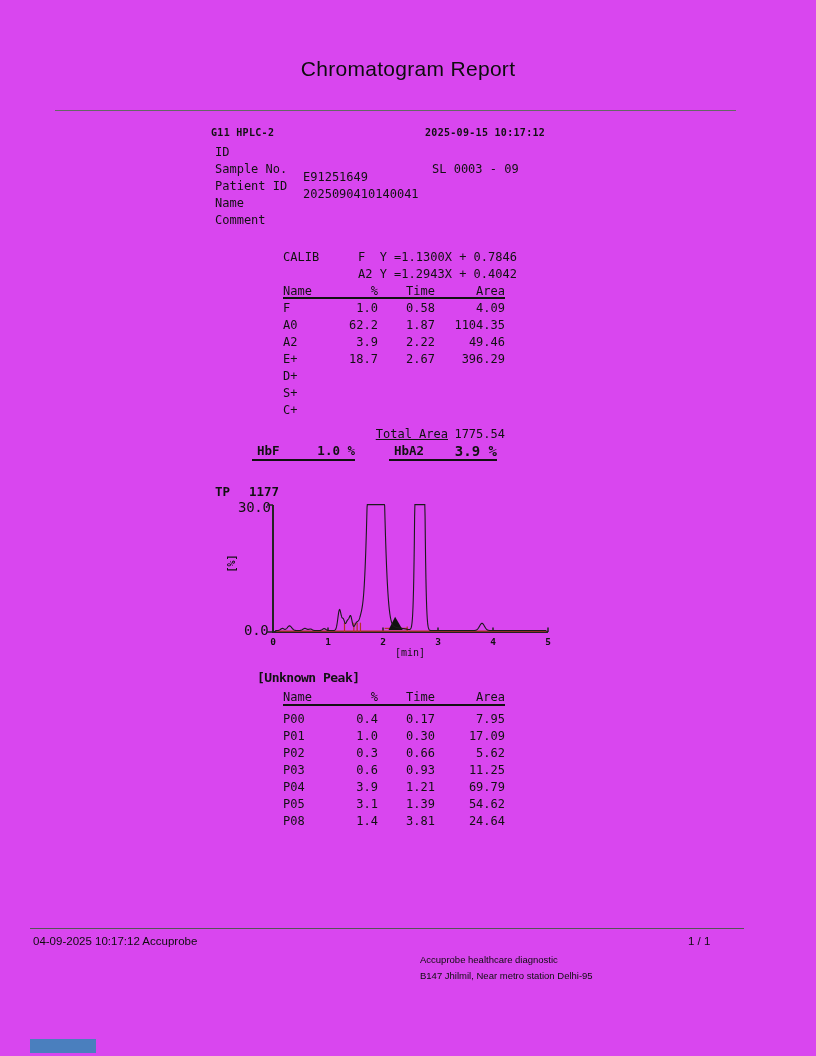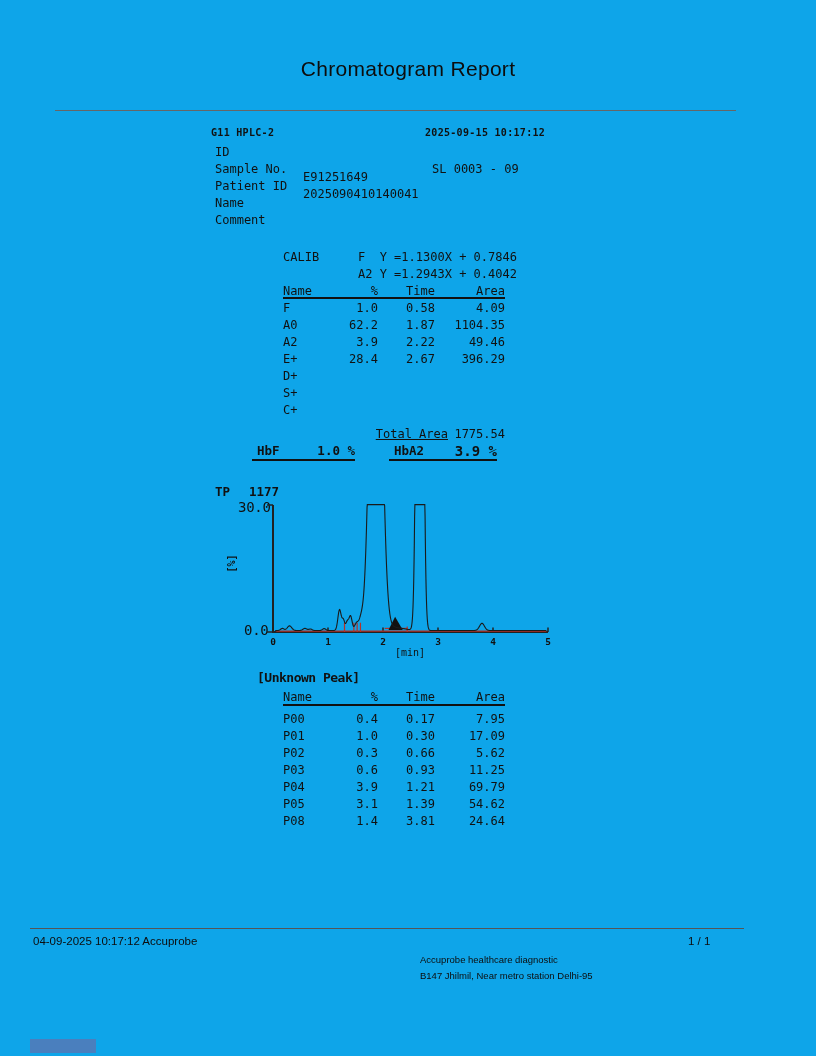--- a/index.html
+++ b/index.html
@@ -3,7 +3,7 @@
 <meta charset="utf-8">
 <style>
   html,body{margin:0;padding:0;background:#e8e8e8;}
-  .page{position:relative;width:816px;height:1056px;background:#0ea5e9;margin:0 auto;
+  .page{position:relative;width:816px;height:1056px;background:#d946ef;margin:0 auto;
         font-family:"DejaVu Sans Mono",monospace;color:#111;overflow:hidden;}
   .abs{position:absolute;}
   .pre{white-space:pre;}

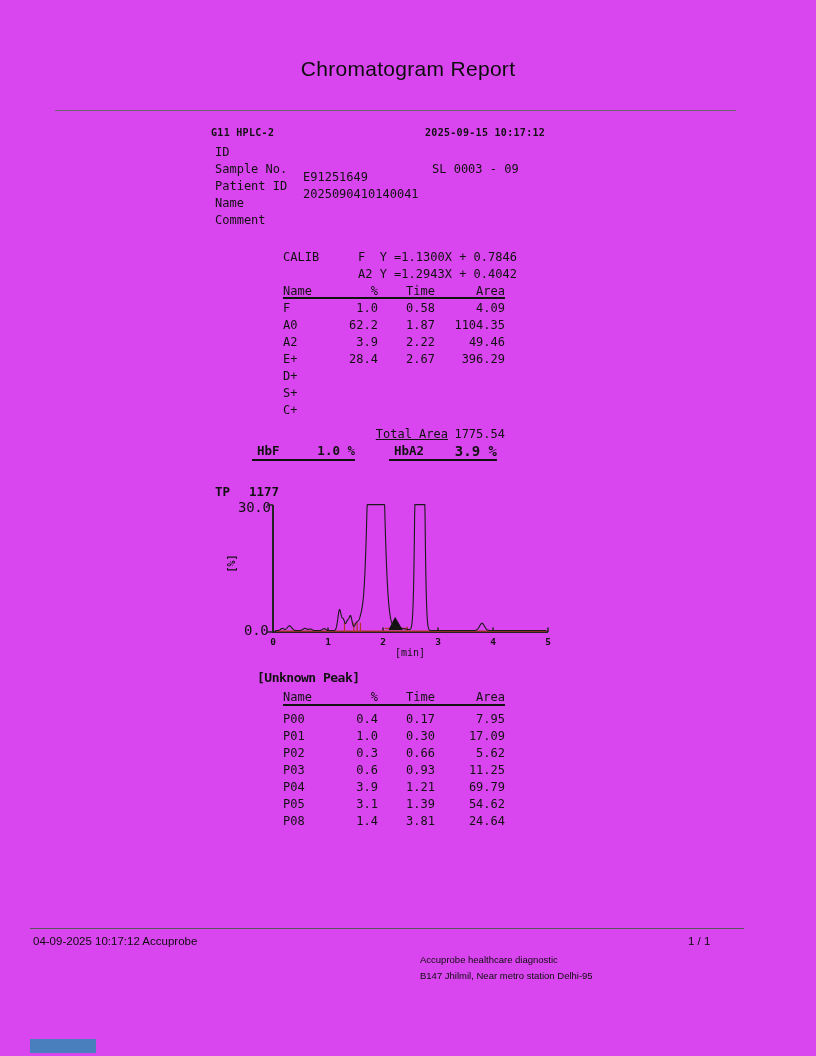--- a/index.html
+++ b/index.html
@@ -77,7 +77,7 @@
       <div class="abs tbl-row" style="top: 300px;"><span class="c-name">F</span><span class="c-pct">1.0</span><span class="c-time">0.58</span><span class="c-area">4.09</span></div>
       <div class="abs tbl-row" style="top: 317px;"><span class="c-name">A0</span><span class="c-pct">62.2</span><span class="c-time">1.87</span><span class="c-area">1104.35</span></div>
       <div class="abs tbl-row" style="top: 334px;"><span class="c-name">A2</span><span class="c-pct">3.9</span><span class="c-time">2.22</span><span class="c-area">49.46</span></div>
-      <div class="abs tbl-row" style="top: 351px;"><span class="c-name">E+</span><span class="c-pct">28.4</span><span class="c-time">2.67</span><span class="c-area">396.29</span></div>
+      <div class="abs tbl-row" style="top: 351px;"><span class="c-name">E+</span><span class="c-pct">18.7</span><span class="c-time">2.67</span><span class="c-area">396.29</span></div>
       <div class="abs tbl-row" style="top: 368px;"><span class="c-name">D+</span><span class="c-pct"></span><span class="c-time"></span><span class="c-area"></span></div>
       <div class="abs tbl-row" style="top: 385px;"><span class="c-name">S+</span><span class="c-pct"></span><span class="c-time"></span><span class="c-area"></span></div>
       <div class="abs tbl-row" style="top: 402px;"><span class="c-name">C+</span><span class="c-pct"></span><span class="c-time"></span><span class="c-area"></span></div>

